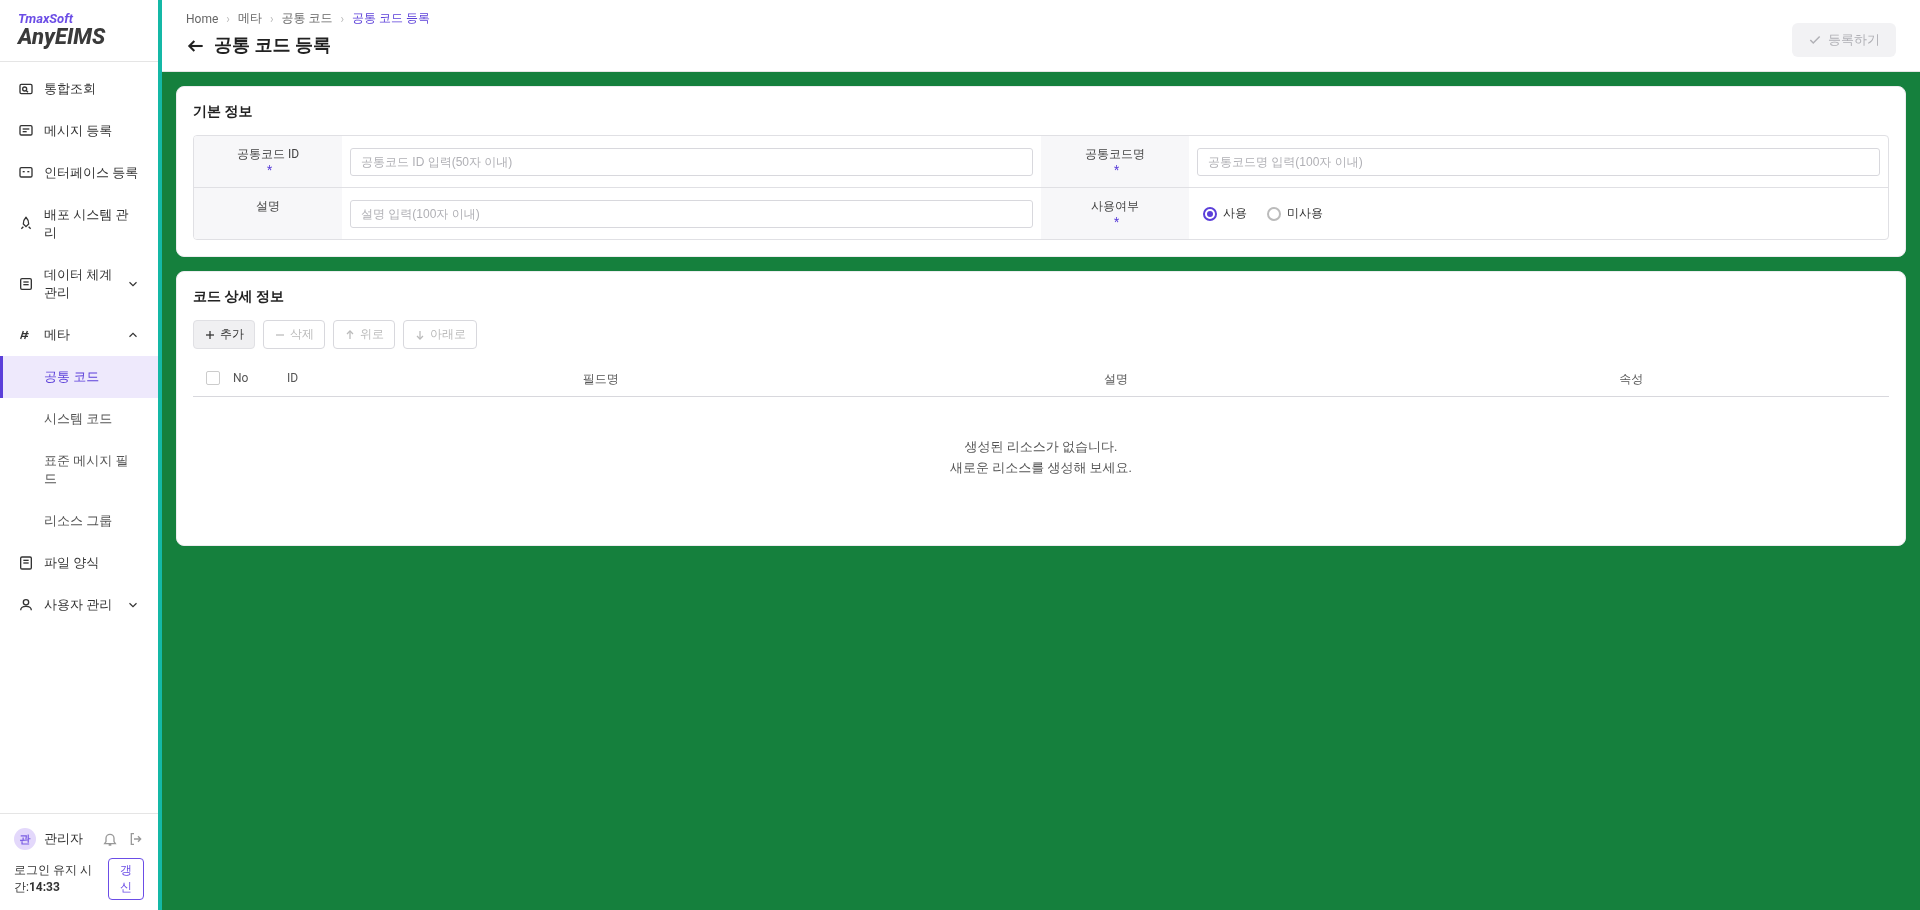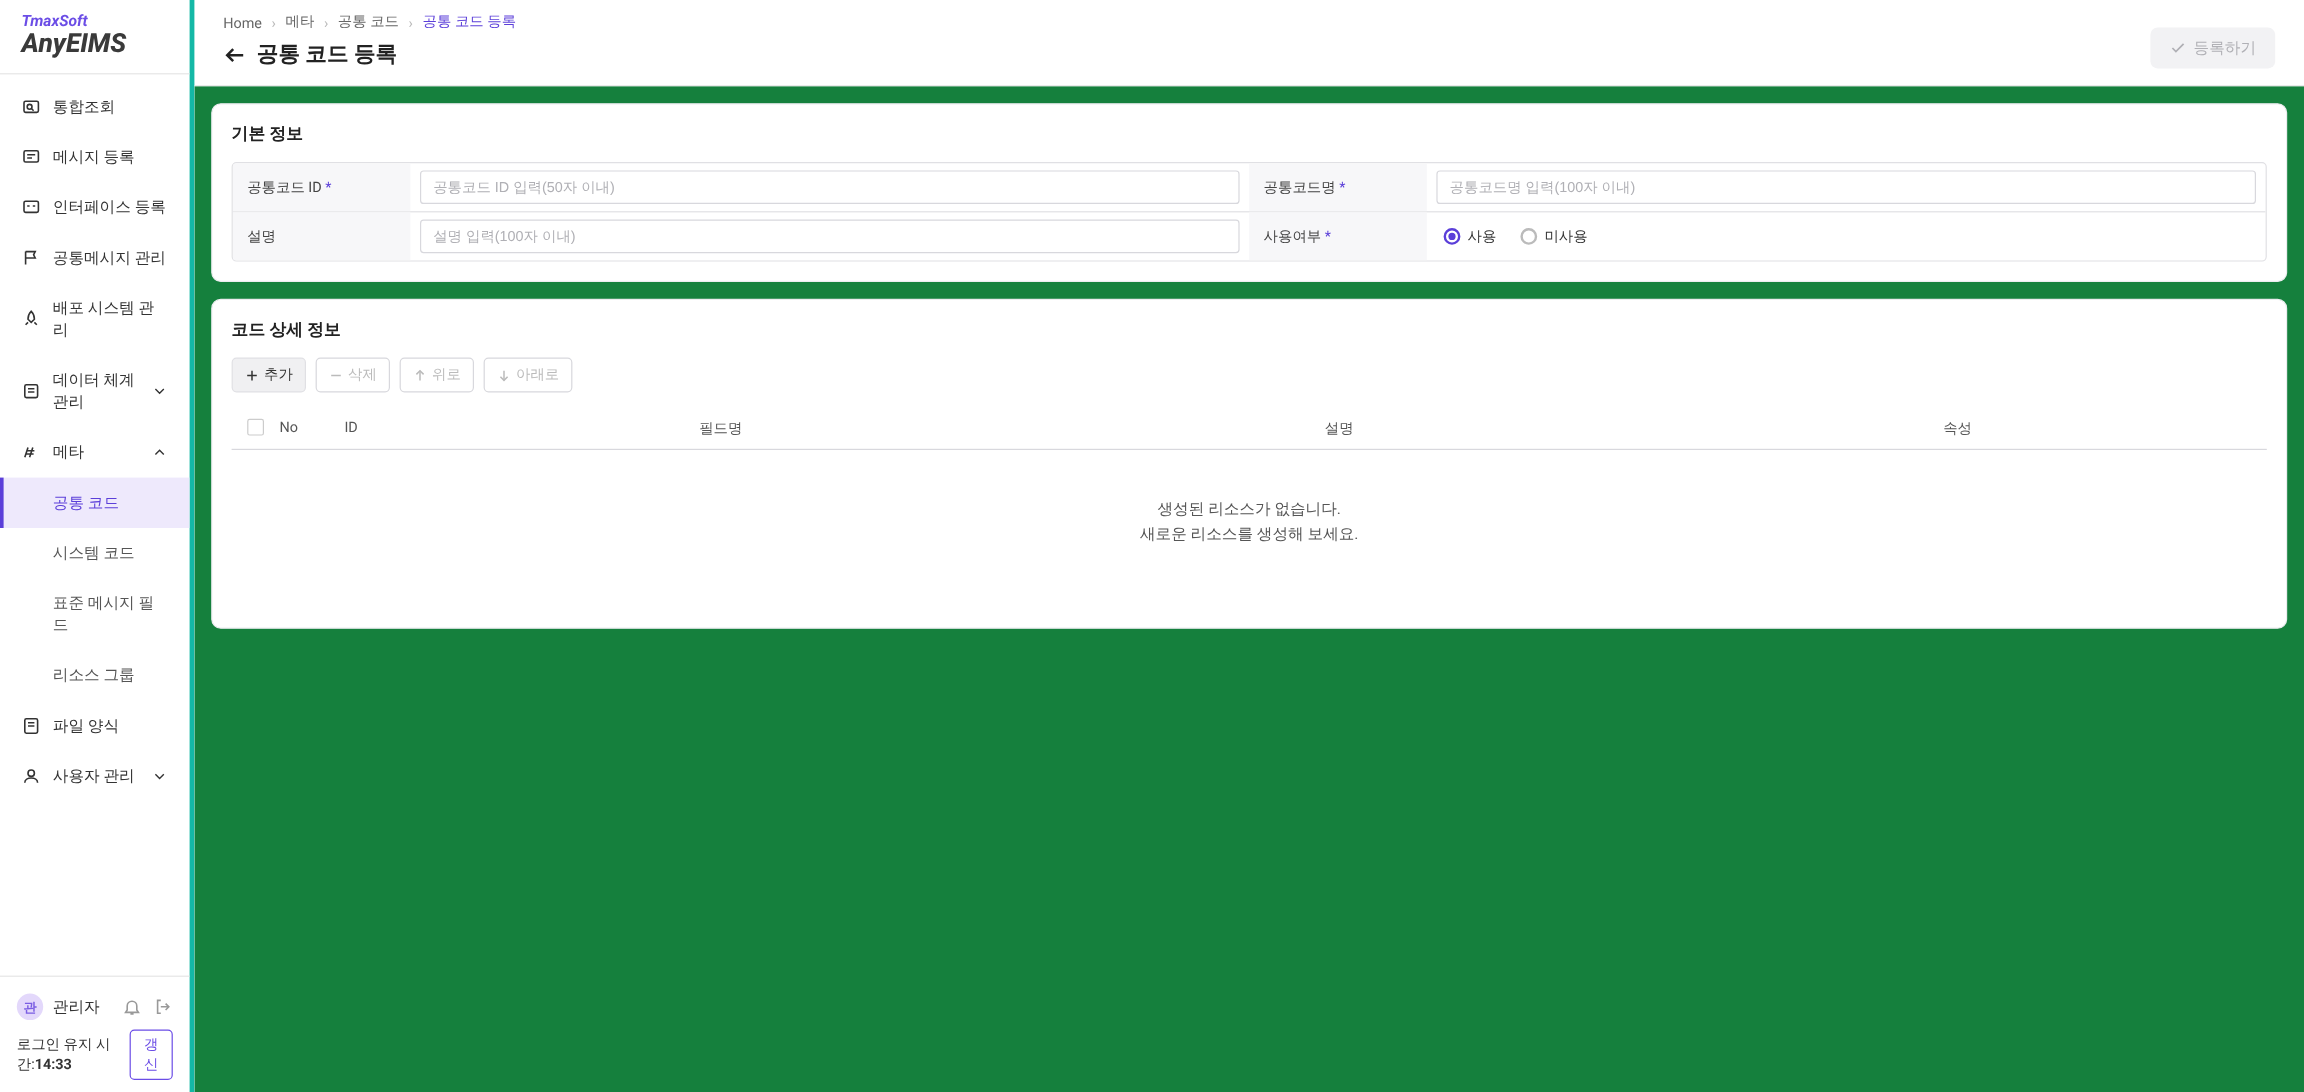--- a/index.html
+++ b/index.html
@@ -178,6 +178,7 @@
       display: flex;
       align-items: center;
       flex-shrink: 0;
+      flex-direction: column;
     }
     .req { color: #5b3fd9; margin-left: 3px; }
     .form-cell-input {

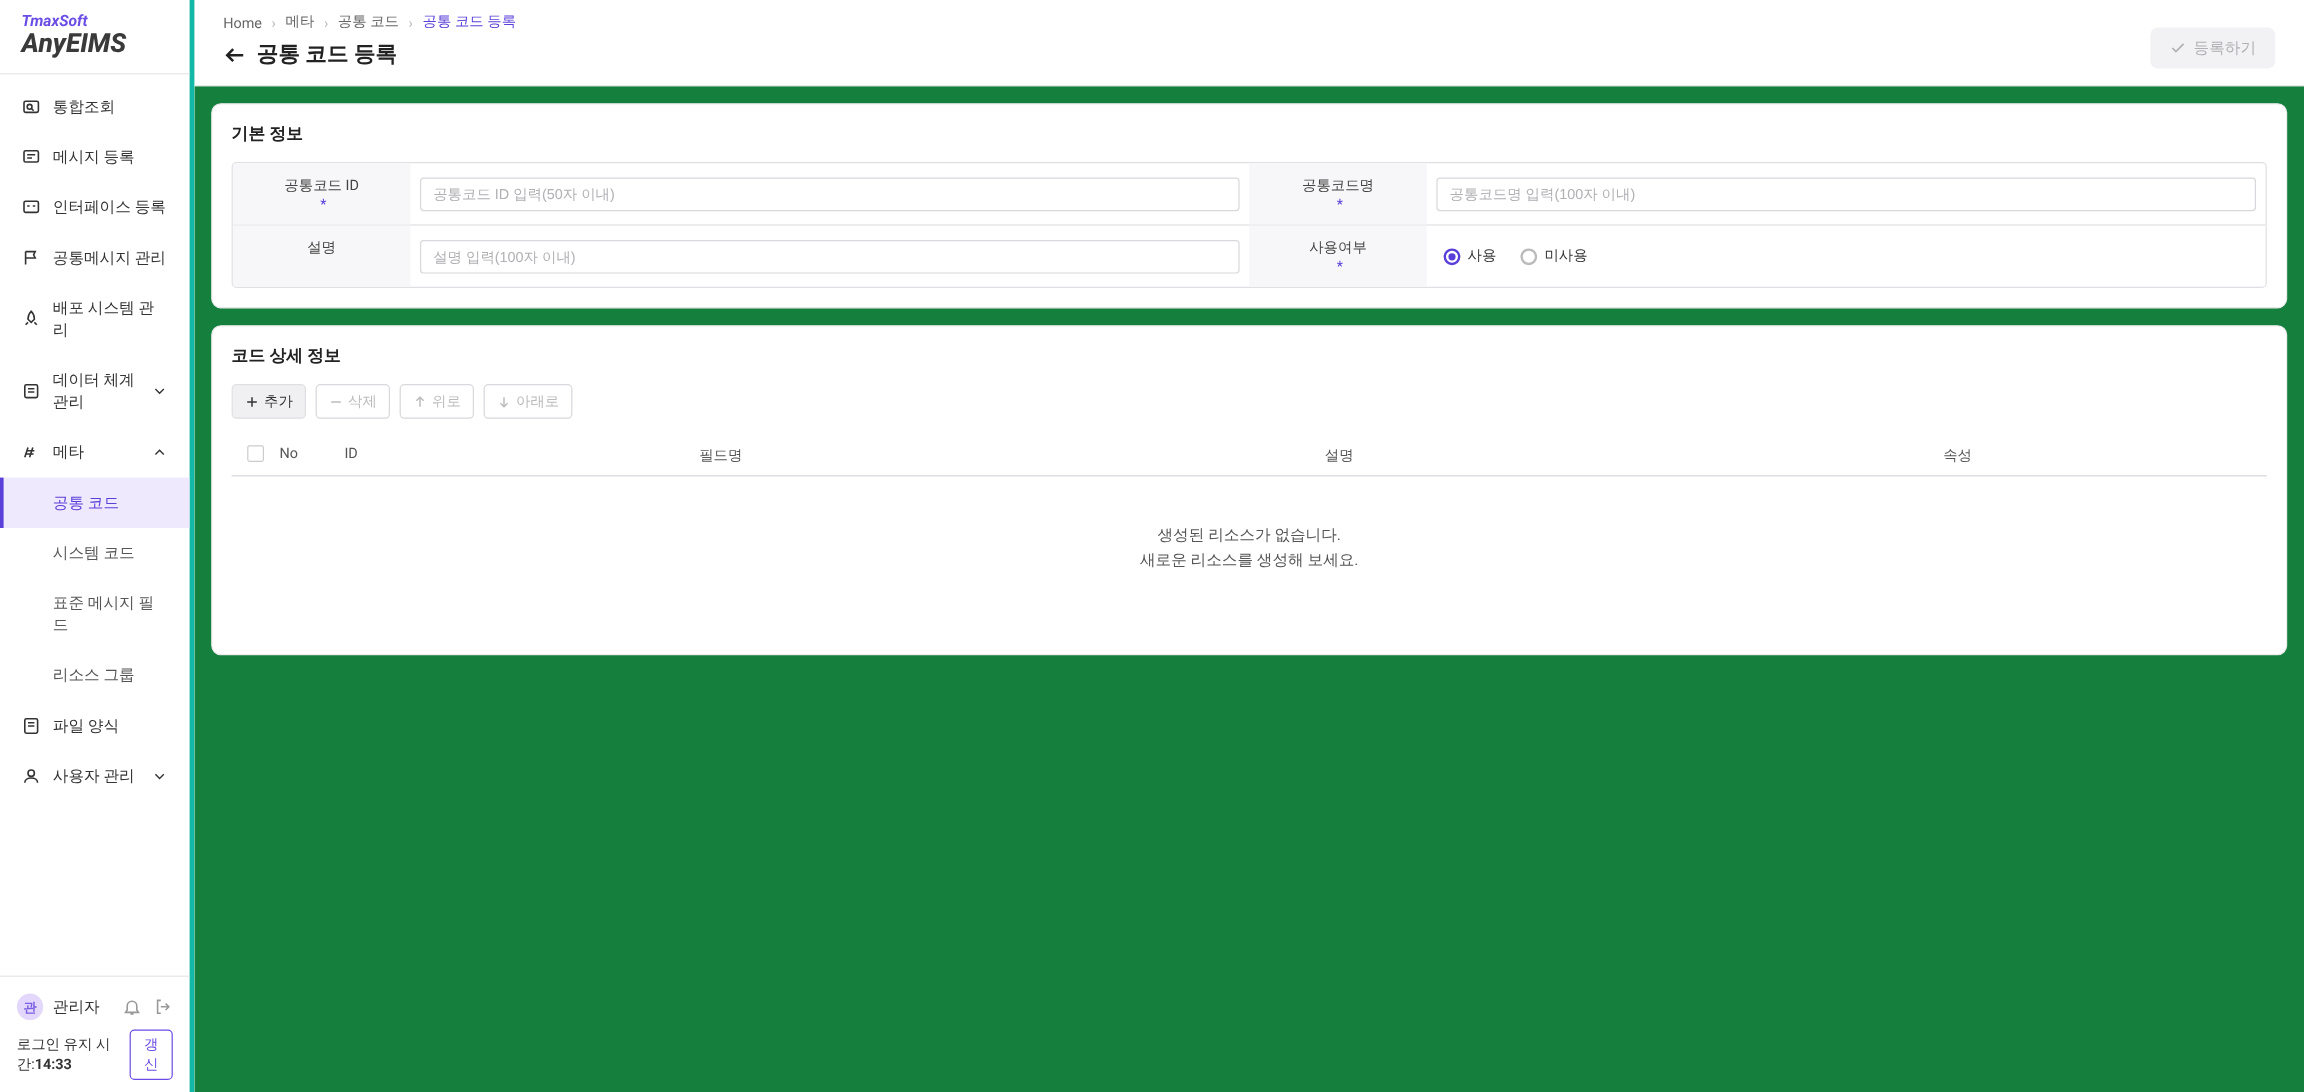--- a/index.html
+++ b/index.html
@@ -315,16 +315,6 @@
             </svg>
         </span>
         <span>인터페이스 등록</span>
-      </span>
-    </div>
-    <div class="nav-item">
-      <span class="nav-label">
-        <span class="nav-icon">
-          <svg width="16" height="16" viewBox="0 0 24 24" fill="none" stroke="currentColor" stroke-width="2">
-              <path d="M5 4v16M5 4h12l-2 4 2 4H5"></path>
-            </svg>
-        </span>
-        <span>공통메시지 관리</span>
       </span>
     </div>
     <div class="nav-item">

